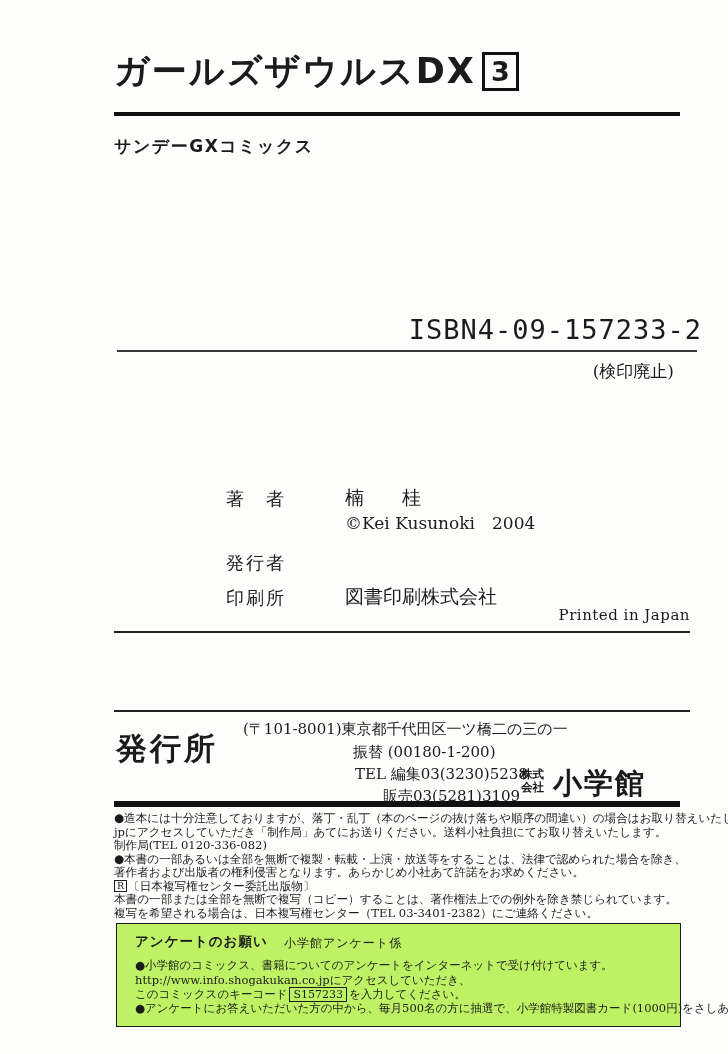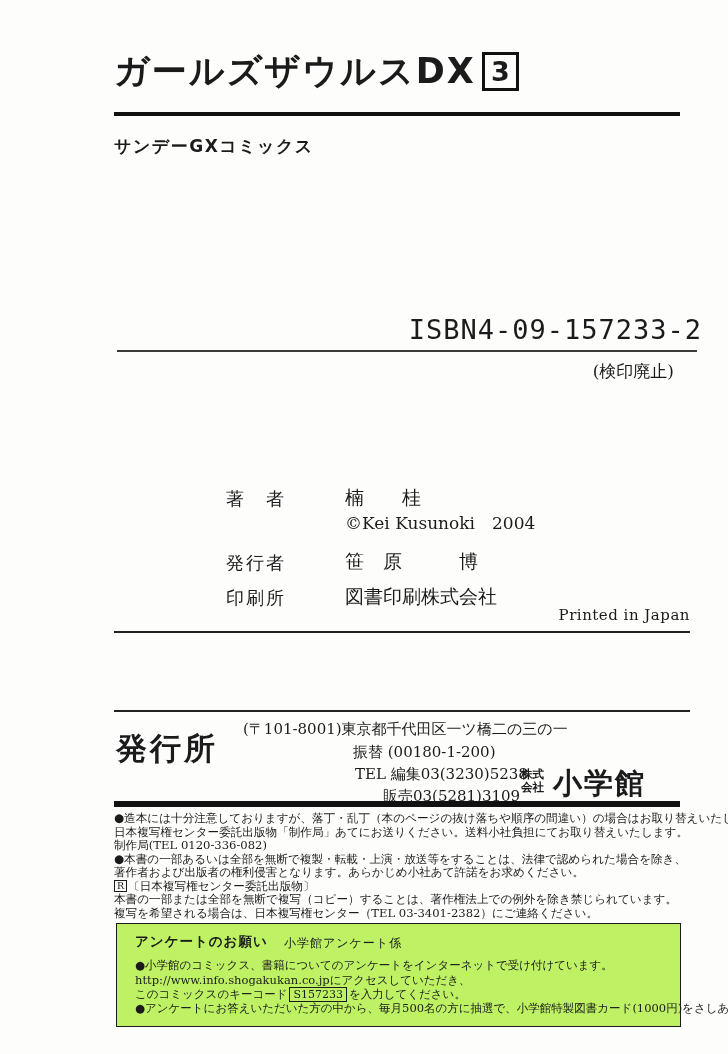--- a/index.html
+++ b/index.html
@@ -78,7 +78,6 @@
   <div class="abs copyright serif">©Kei Kusunoki　2004</div>
 
   <div class="abs credit-label serif" style="top:551px">発行者</div>
-  <div class="abs credit-value serif" style="top:549px">笹　原　　　博</div>
 
   <div class="abs credit-label serif" style="top:586px">印刷所</div>
   <div class="abs credit-value serif" style="top:584px">図書印刷株式会社</div>

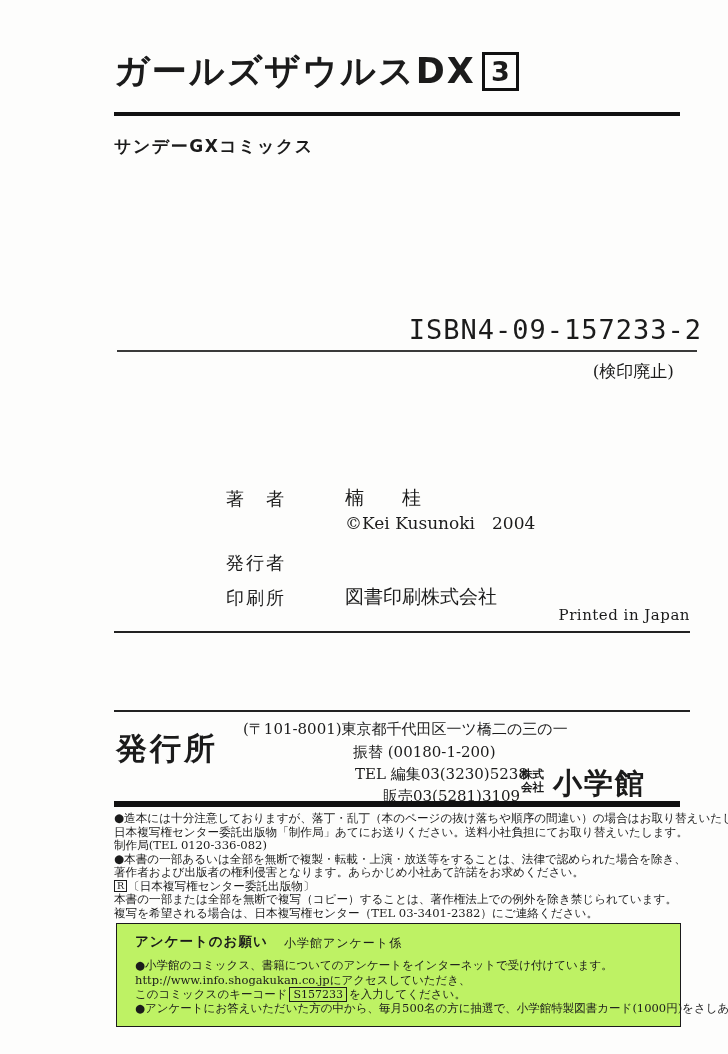--- a/index.html
+++ b/index.html
@@ -101,7 +101,7 @@
 
   <div class="abs legal serif">
     <div>●造本には十分注意しておりますが、落丁・乱丁（本のページの抜け落ちや順序の間違い）の場合はお取り替えいたします。</div>
-    <div>日本複写権センター委託出版物「制作局」あてにお送りください。送料小社負担にてお取り替えいたします。</div>
+    <div>jpにアクセスしていただき「制作局」あてにお送りください。送料小社負担にてお取り替えいたします。</div>
     <div>制作局(TEL 0120-336-082)</div>
     <div>●本書の一部あるいは全部を無断で複製・転載・上演・放送等をすることは、法律で認められた場合を除き、</div>
     <div>著作者および出版者の権利侵害となります。あらかじめ小社あて許諾をお求めください。</div>

